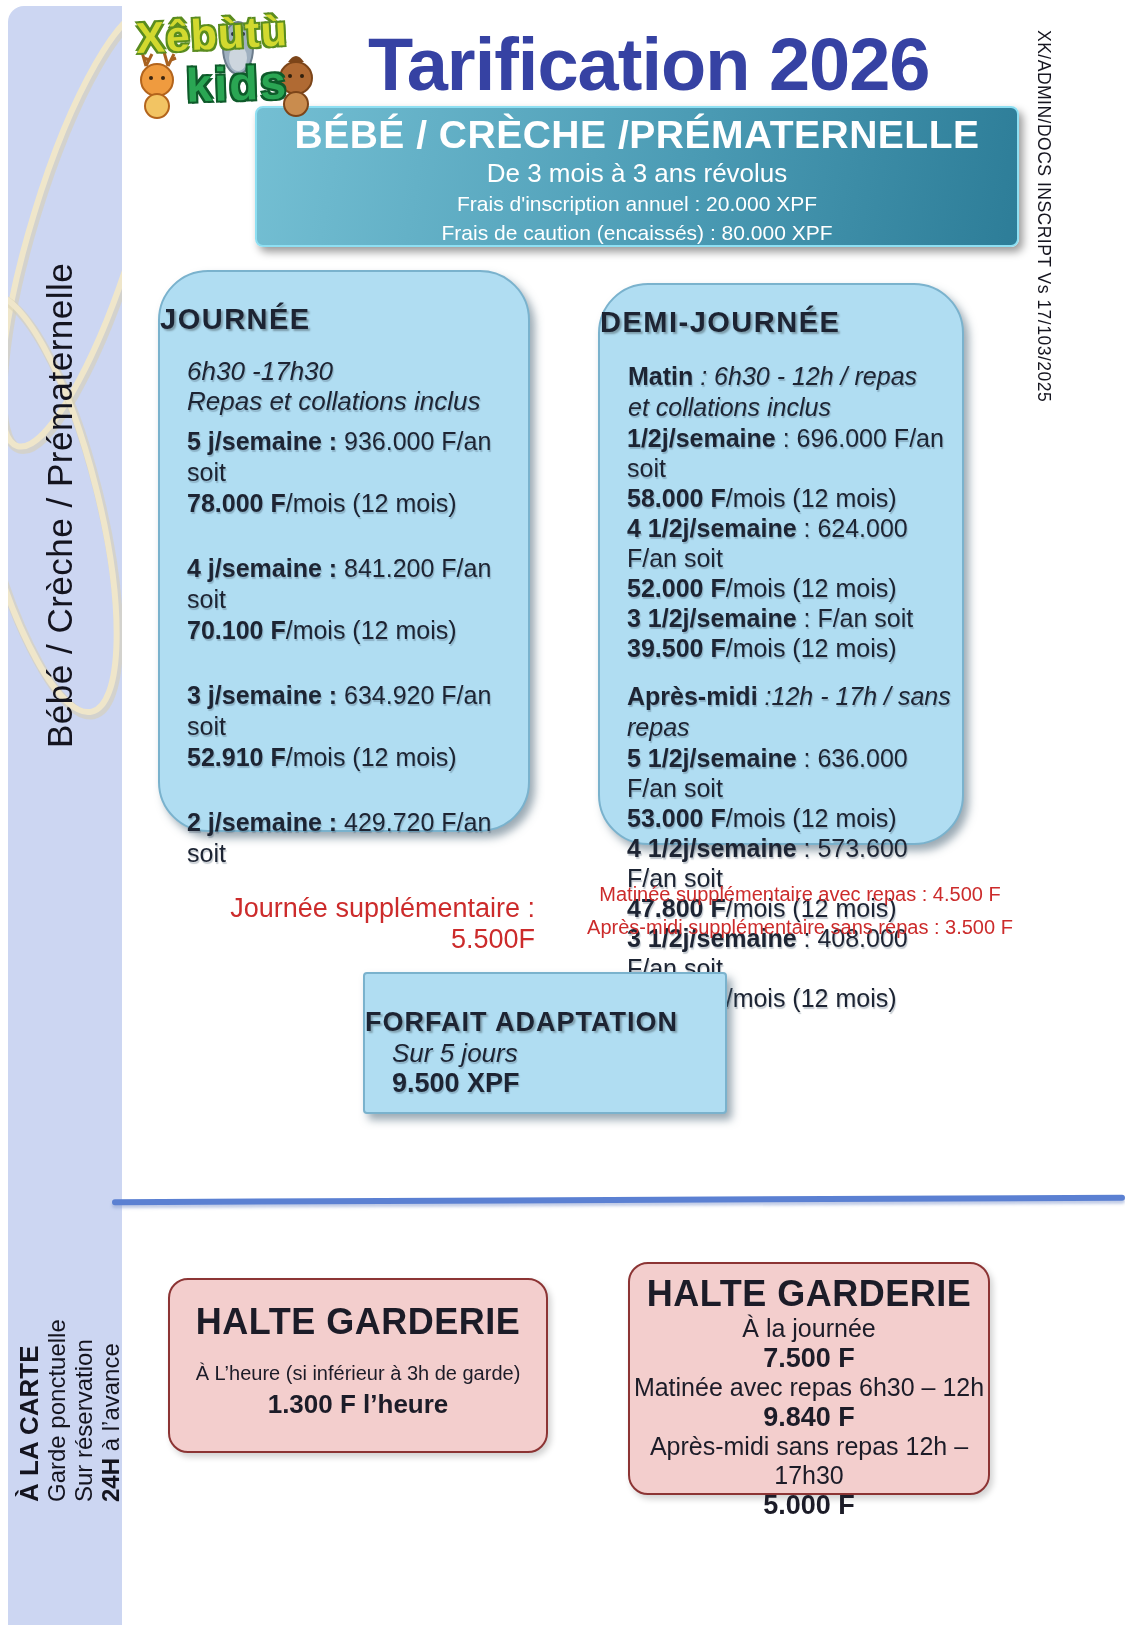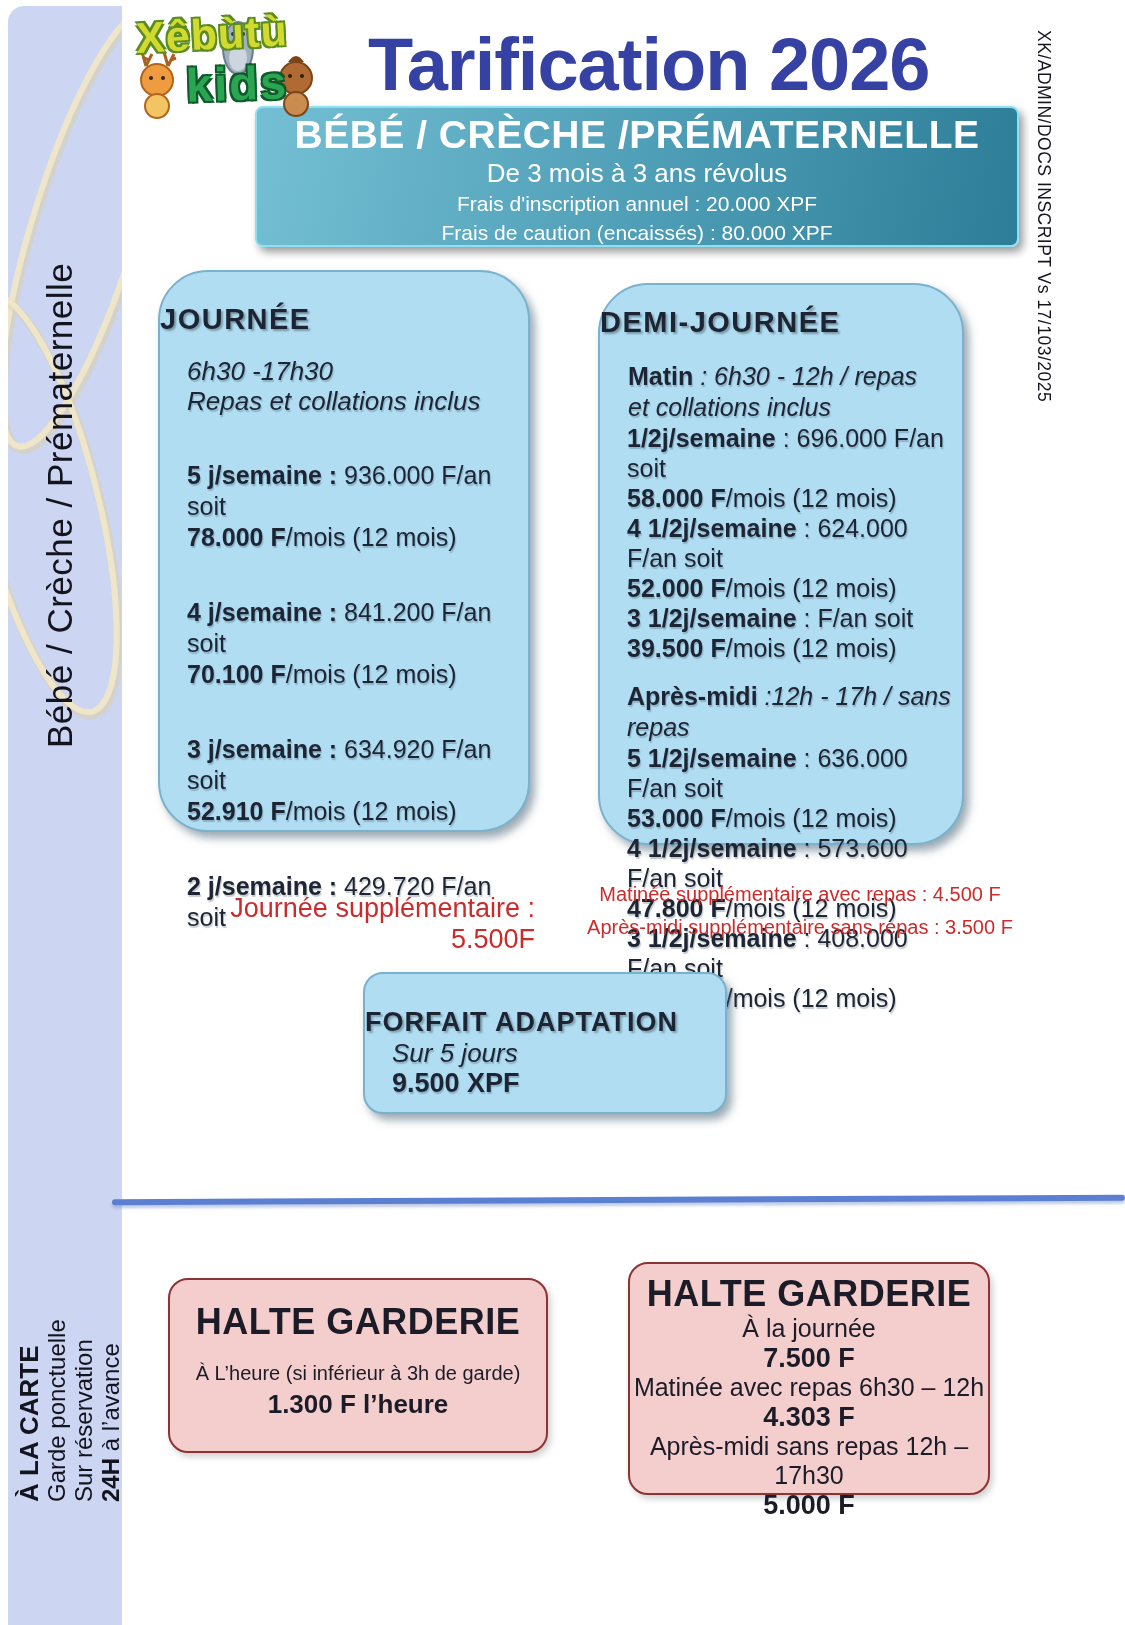--- a/index.html
+++ b/index.html
@@ -54,7 +54,7 @@
   .journee-hours { margin-top:20px; font-size:26px; line-height:30px; }
   .journee-note  { font-size:26px; line-height:30px; }
   .p-row { font-size:25px; }
-  .p-row .a-line { line-height:31px;margin-top:44px; }
+  .p-row .a-line { line-height:31px; }
   .p-row .m-line { line-height:31px; }
   .journee-card .p-row { margin-top:34px; }
   .journee-card .p-row.first { margin-top:10px; }

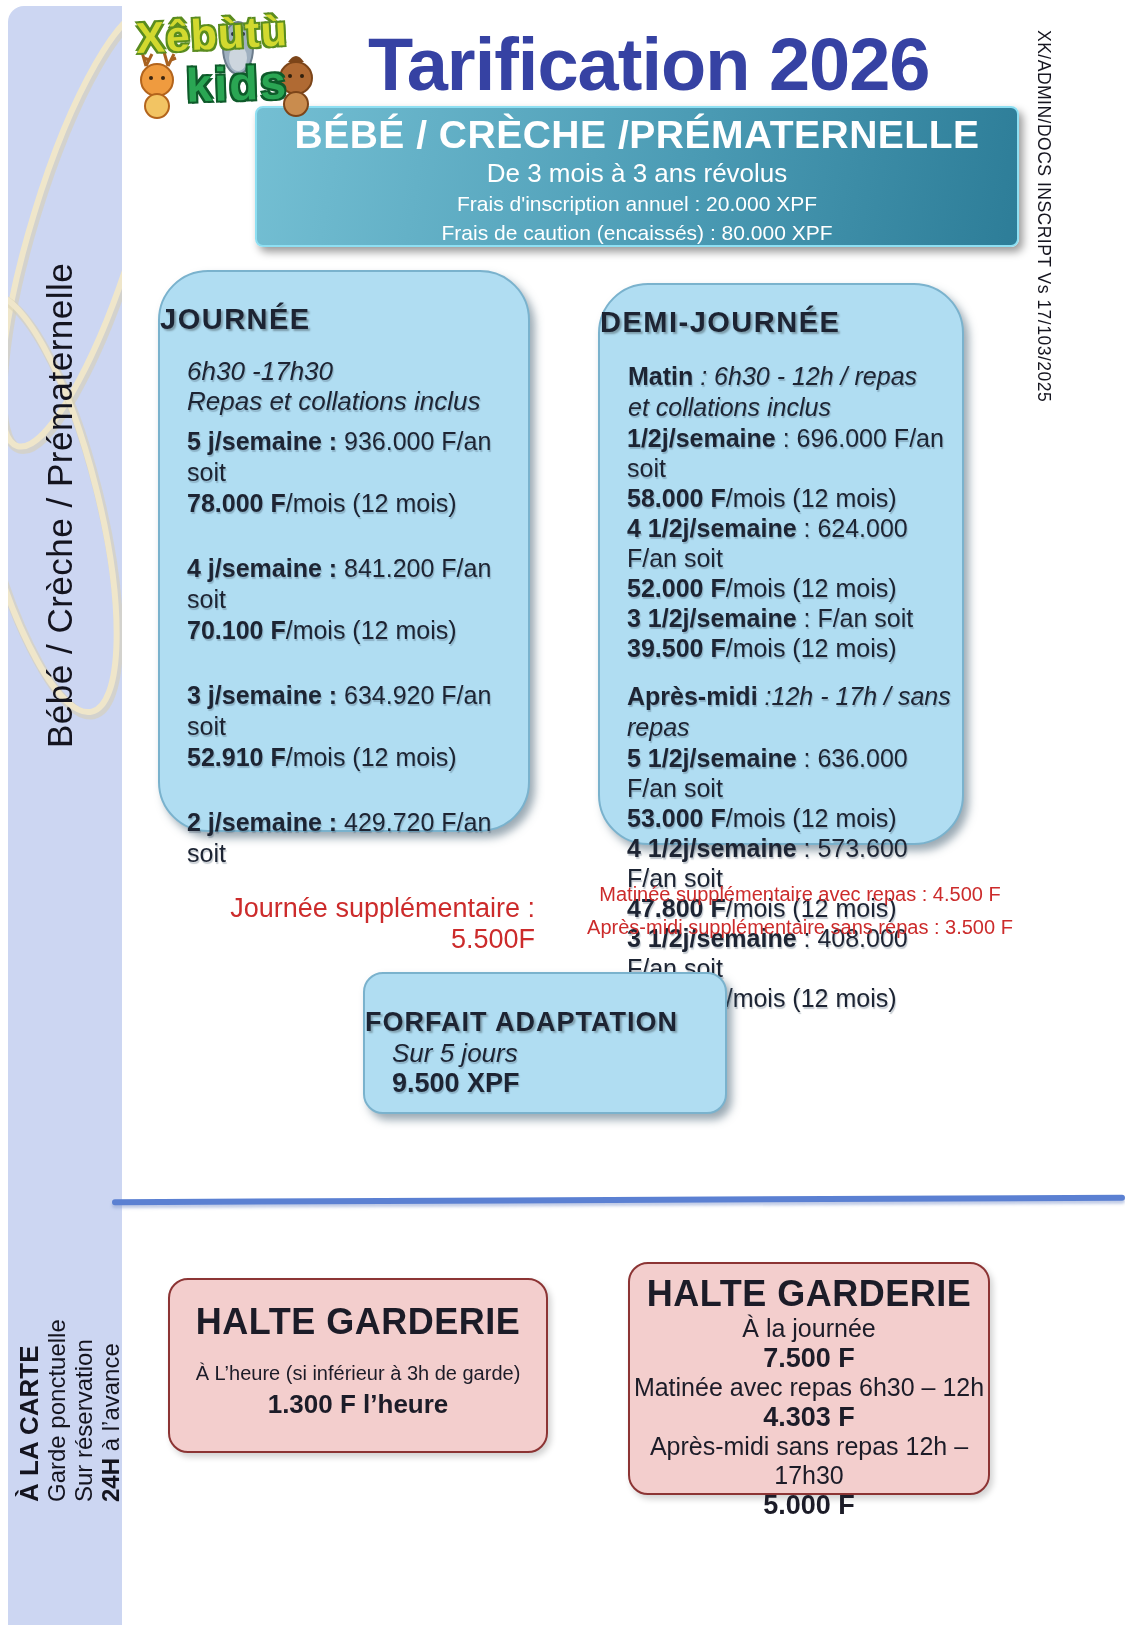--- a/index.html
+++ b/index.html
@@ -72,7 +72,7 @@
                  color:#cc2b2b; font-size:20px; line-height:33px; }
 
   
-  .forfait-card { left:363px; top:972px; width:364px; height:142px; border-radius:20px; padding-top:32px; }
+  .forfait-card { left:363px; top:972px; width:364px; height:142px; border-radius:4px; padding-top:32px; }
   .forfait-title { font-size:27px; font-weight:bold; letter-spacing:1px; line-height:32px;
                    text-shadow:2px 2px 2px rgba(0,0,0,.28); }
   .forfait-sub   { font-size:26px; line-height:30px; }

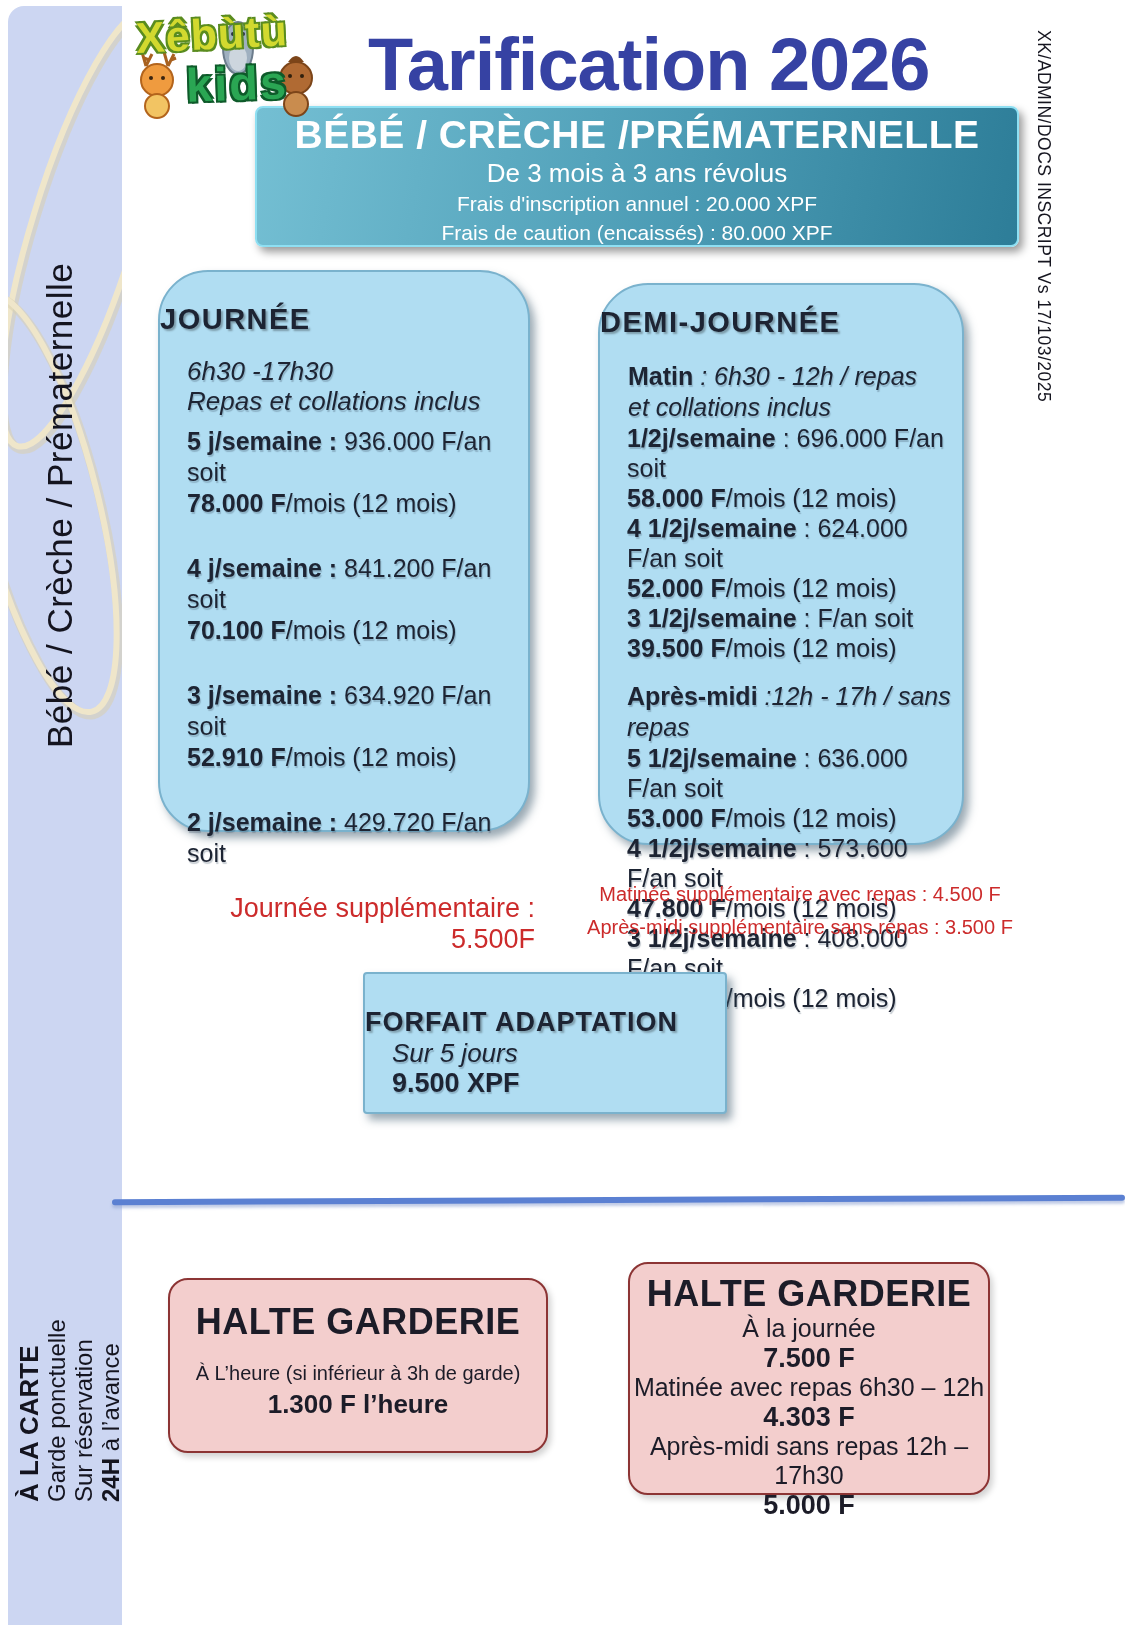--- a/index.html
+++ b/index.html
@@ -229,7 +229,7 @@
     <div class="hj-line">À la journée</div>
     <div class="hj-price">7.500 F</div>
     <div class="hj-line">Matinée avec repas 6h30 – 12h</div>
-    <div class="hj-price">4.303 F</div>
+    <div class="hj-price">9.840 F</div>
     <div class="hj-line">Après-midi sans repas 12h – 17h30</div>
     <div class="hj-price">5.000 F</div>
   </div>

